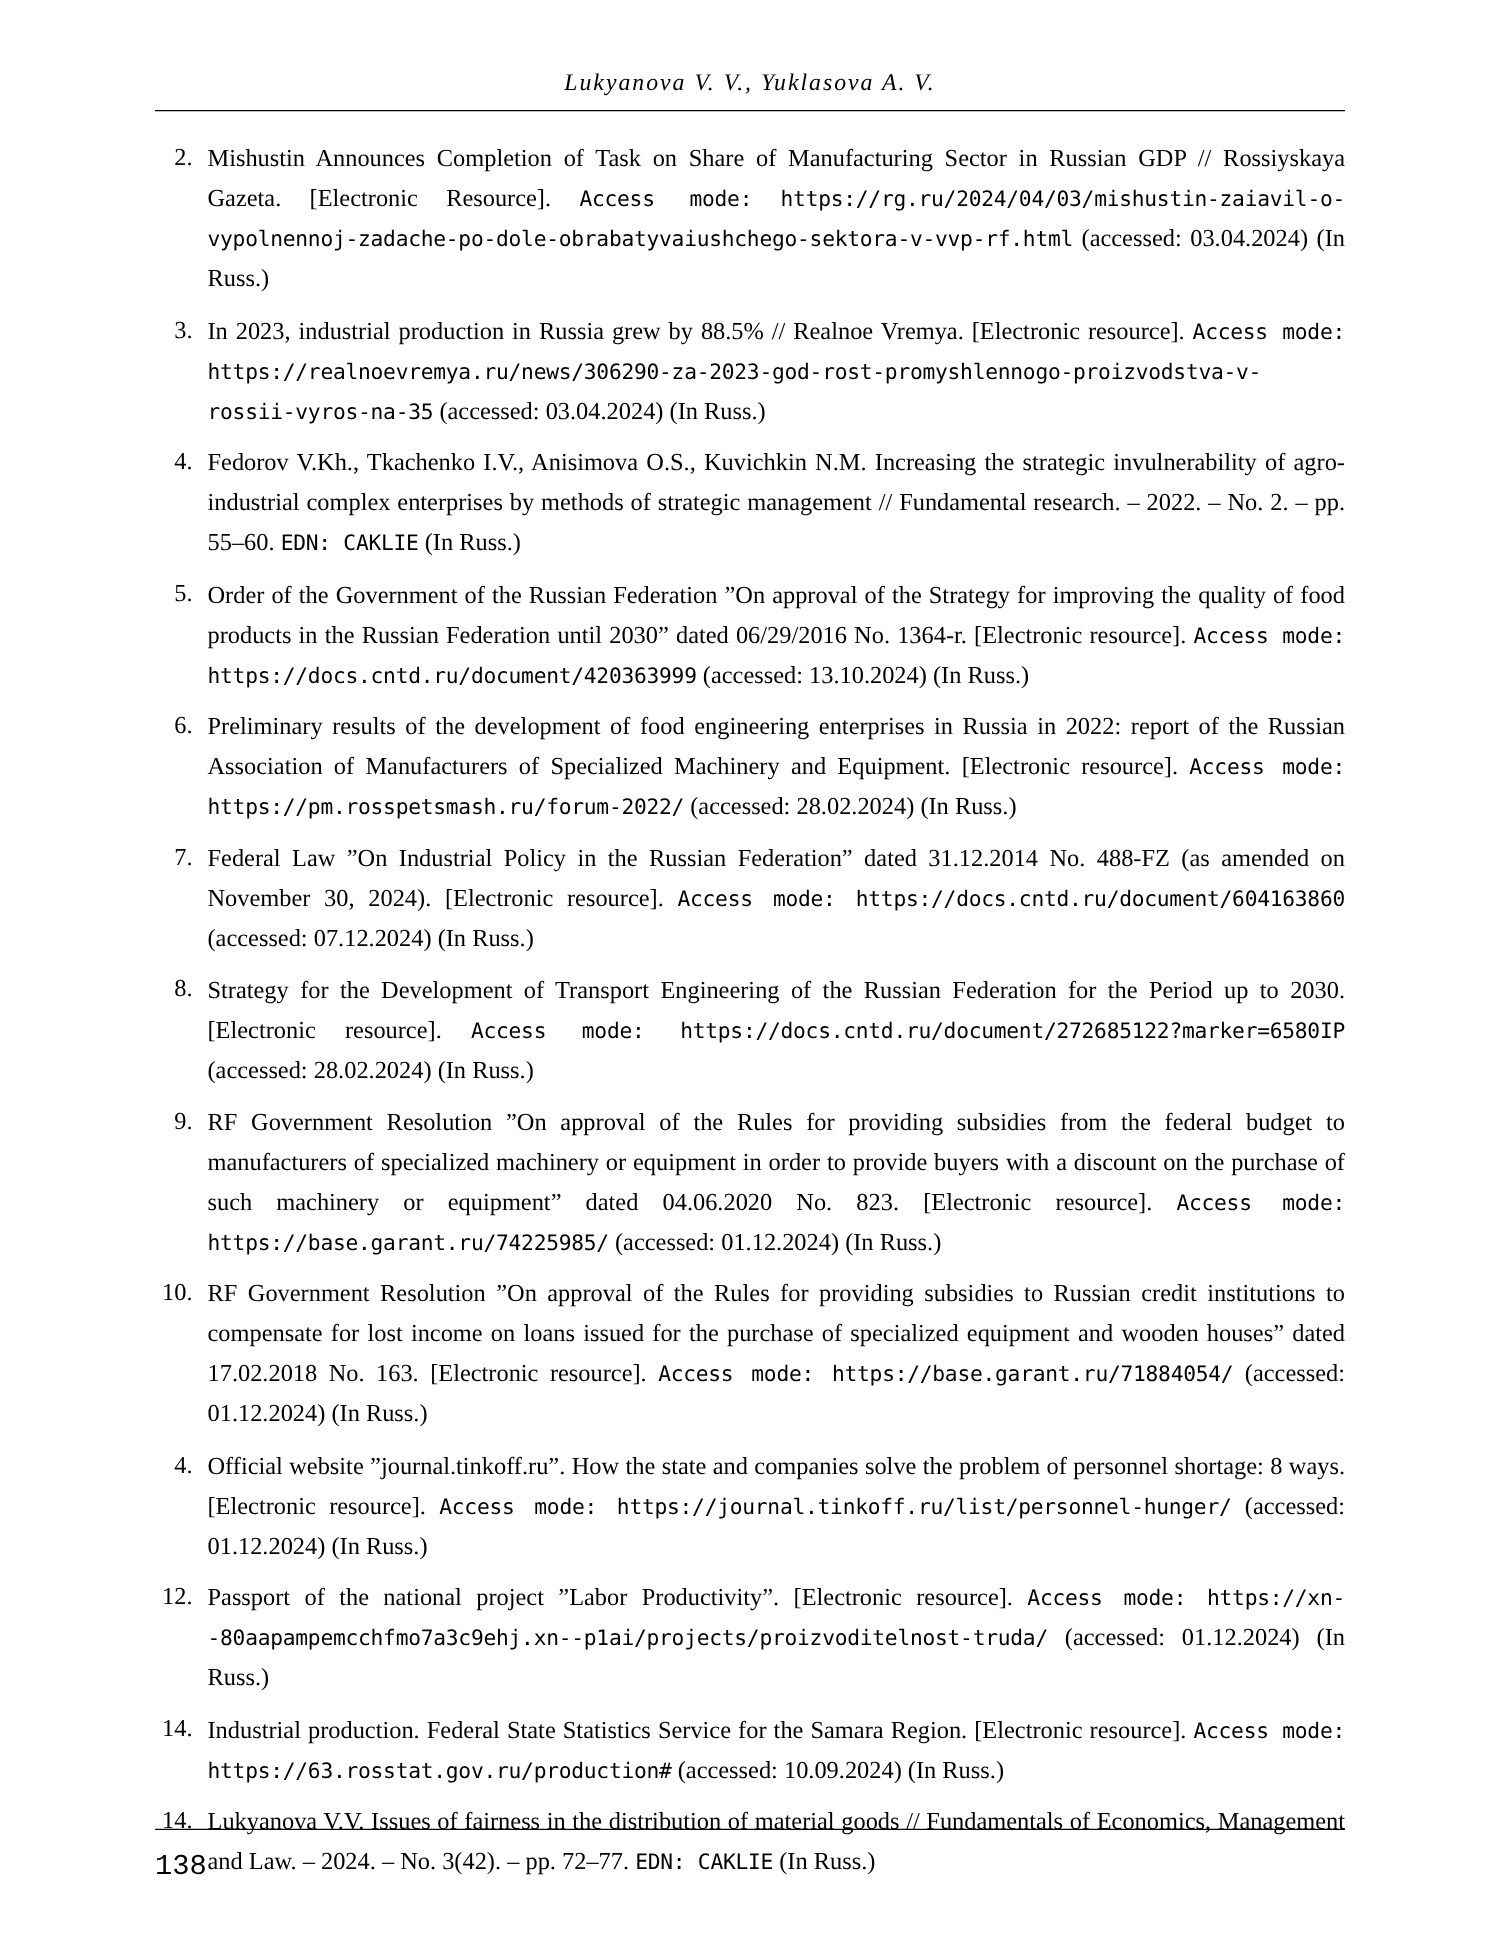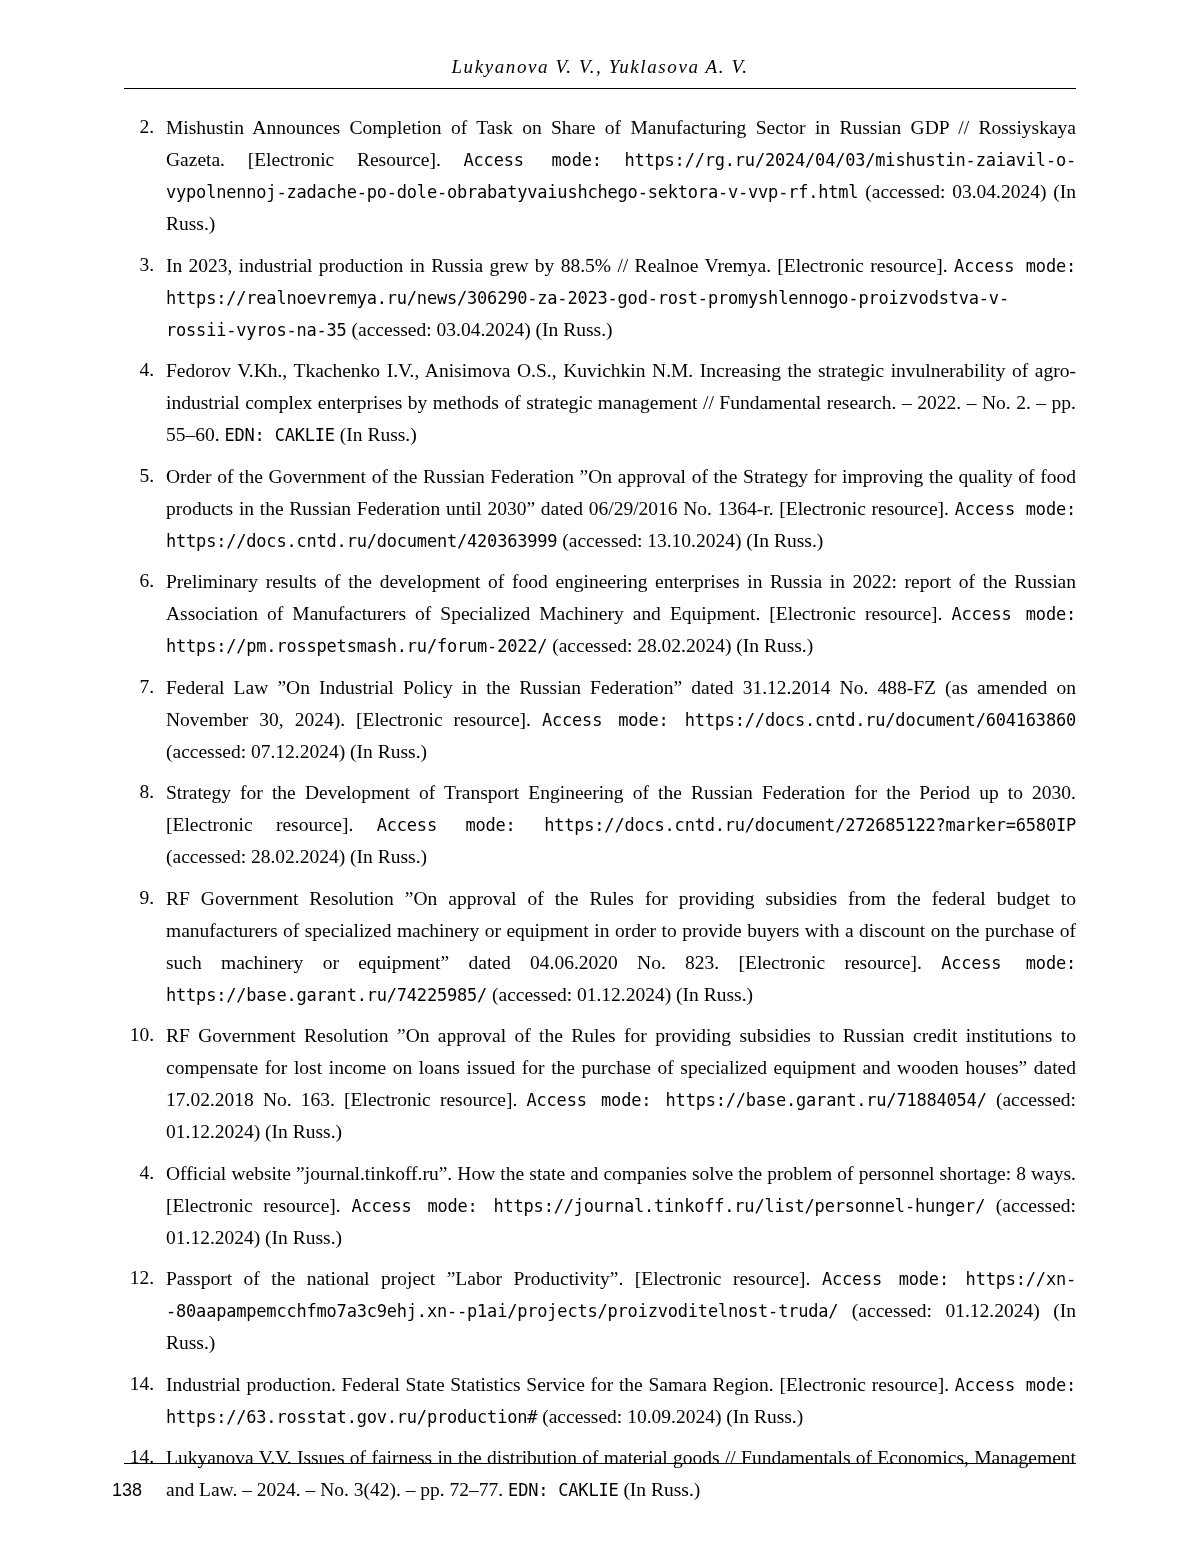--- a/index.html
+++ b/index.html
@@ -49,9 +49,9 @@
   .page-number {
     position: absolute;
     top: 1480px;
-    left: 112px;
-    font-size: 18px;
-    font-family: Liberation Sans, sans-serif;
+    left: 124px;
+    font-size: 23px;
+    font-family: Liberation Mono, monospace;
   }
   .reflist {
     position: absolute;

